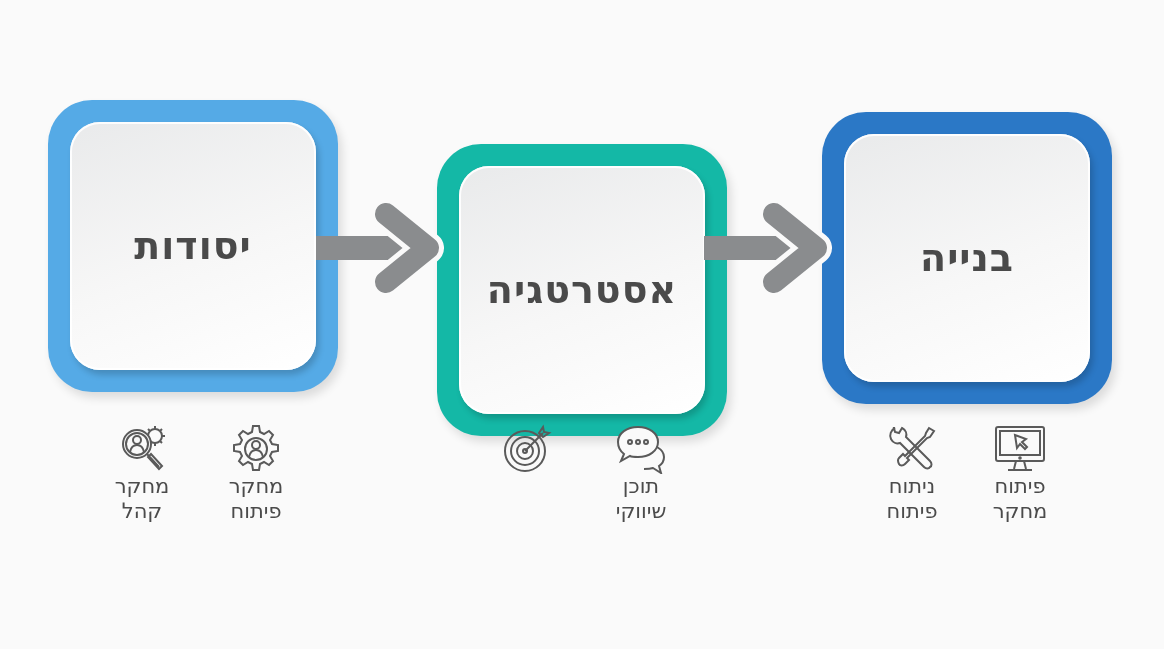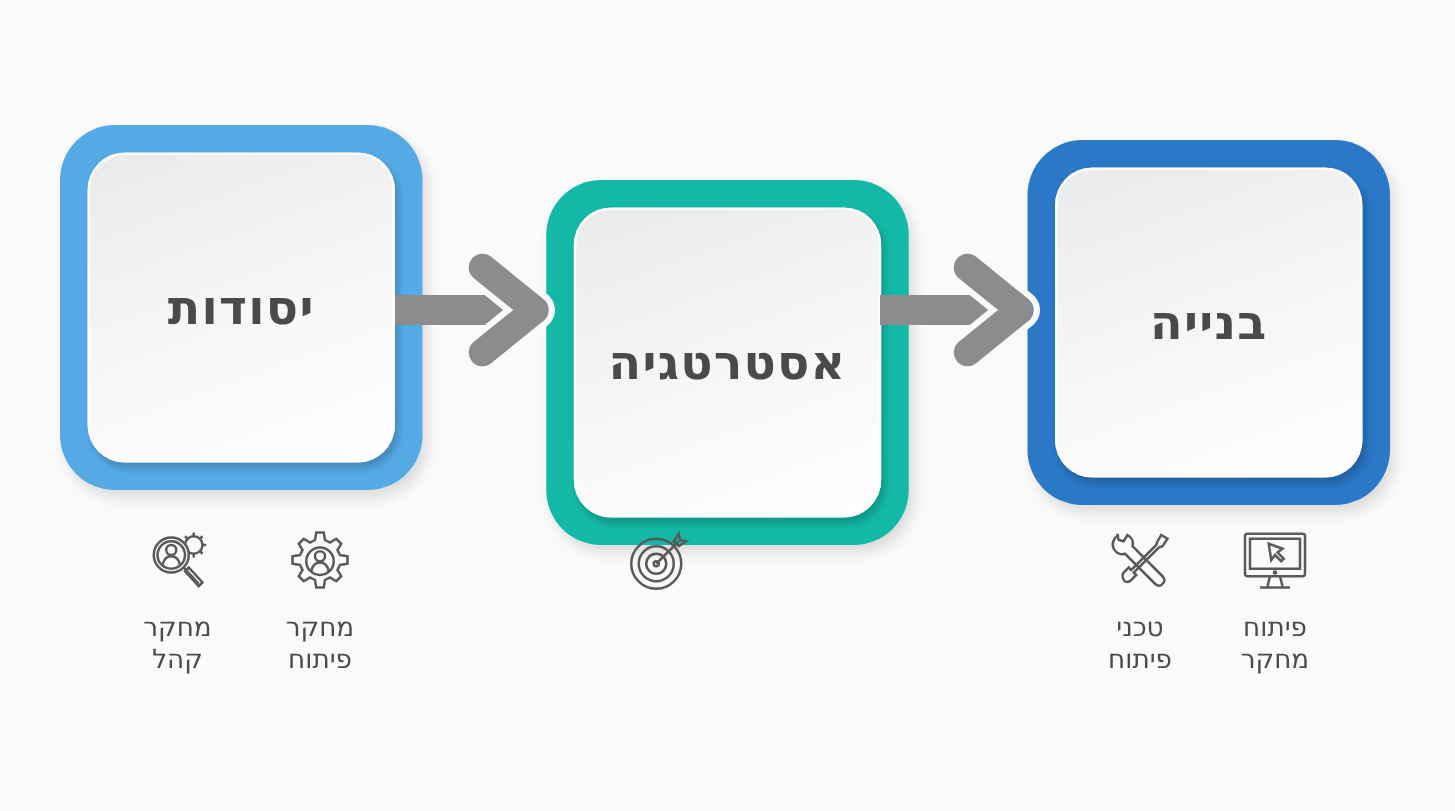--- a/index.html
+++ b/index.html
@@ -30,7 +30,7 @@
   .sub-item { position:absolute; width:100px; text-align:center; }
   .sub-icon { width:54px; height:50px; margin:0 auto; display:block; }
   .sub-label {
-    margin-top:16px; direction:rtl;
+    margin-top:0; direction:rtl;
     font-family:"DejaVu Sans", sans-serif; font-size:21px; line-height:25px;
     color:#4b4b4b;
   }

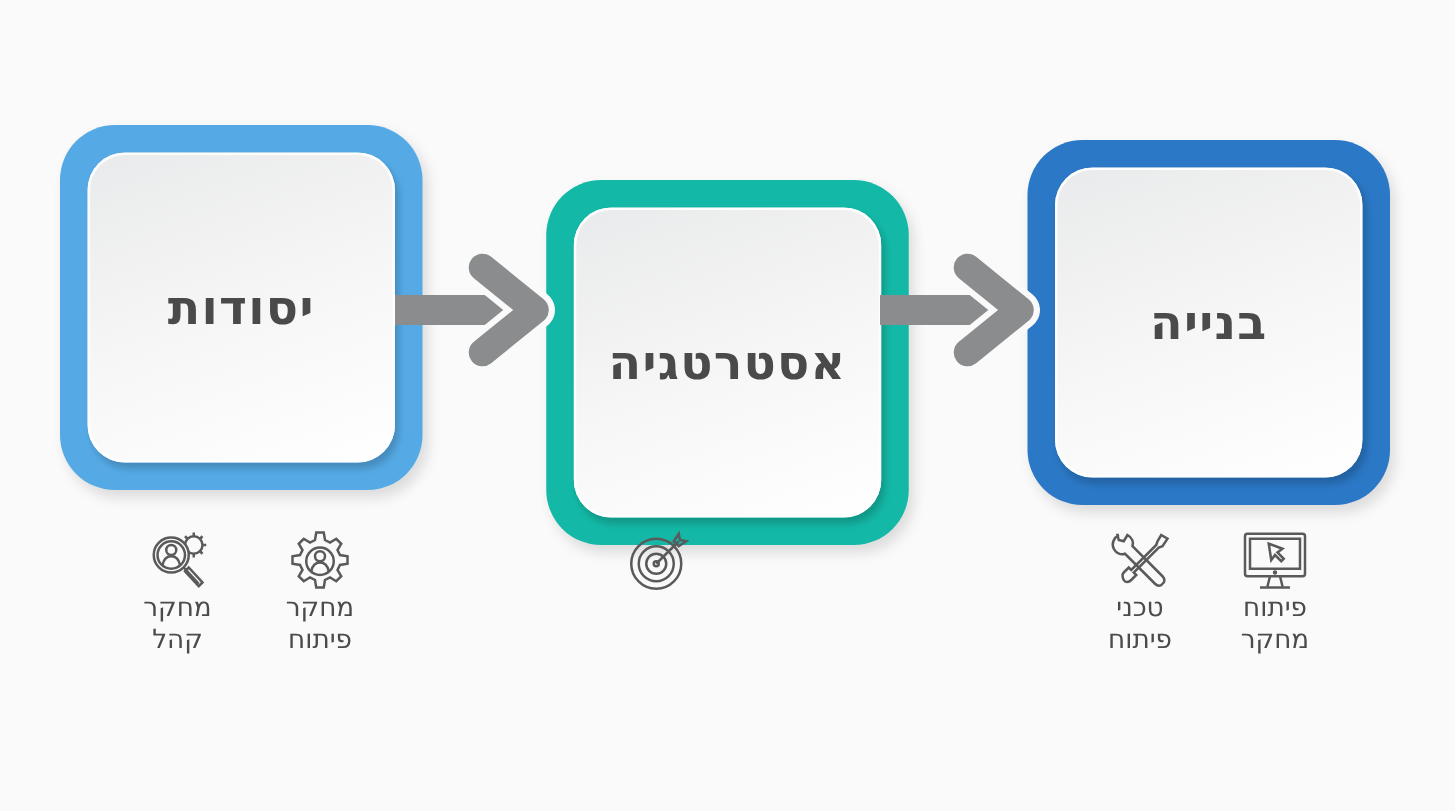--- a/index.html
+++ b/index.html
@@ -111,6 +111,19 @@
     </svg>
   </div>
 
+  <div class="sub-item" style="left:591px; top:424px;">
+    <svg class="sub-icon" viewBox="0 0 54 50" fill="none" stroke="#5a5a5a" stroke-width="2">
+      <path d="M30 20c10 0 20 5 20 13 0 4-2 7-5 9l2 7-8-5c-3 1-6 1-9 1"></path>
+      <path d="M4 18C4 9 13 3 24 3s20 6 20 15-9 15-20 15c-3 0-6 0-8-1l-9 5 3-7C6 27 4 23 4 18z" fill="#fafafa"></path>
+      <circle cx="16" cy="18" r="2"></circle>
+      <circle cx="24" cy="18" r="2"></circle>
+      <circle cx="32" cy="18" r="2"></circle>
+    </svg>
+    <div class="sub-label">
+      <span>תוכן</span>
+      <span>שיווקי</span>
+    </div>
+  </div>
 
   <div class="sub-item" style="left:862px; top:424px;">
     <svg class="sub-icon" viewBox="0 0 54 50" fill="none" stroke="#5a5a5a" stroke-width="2">

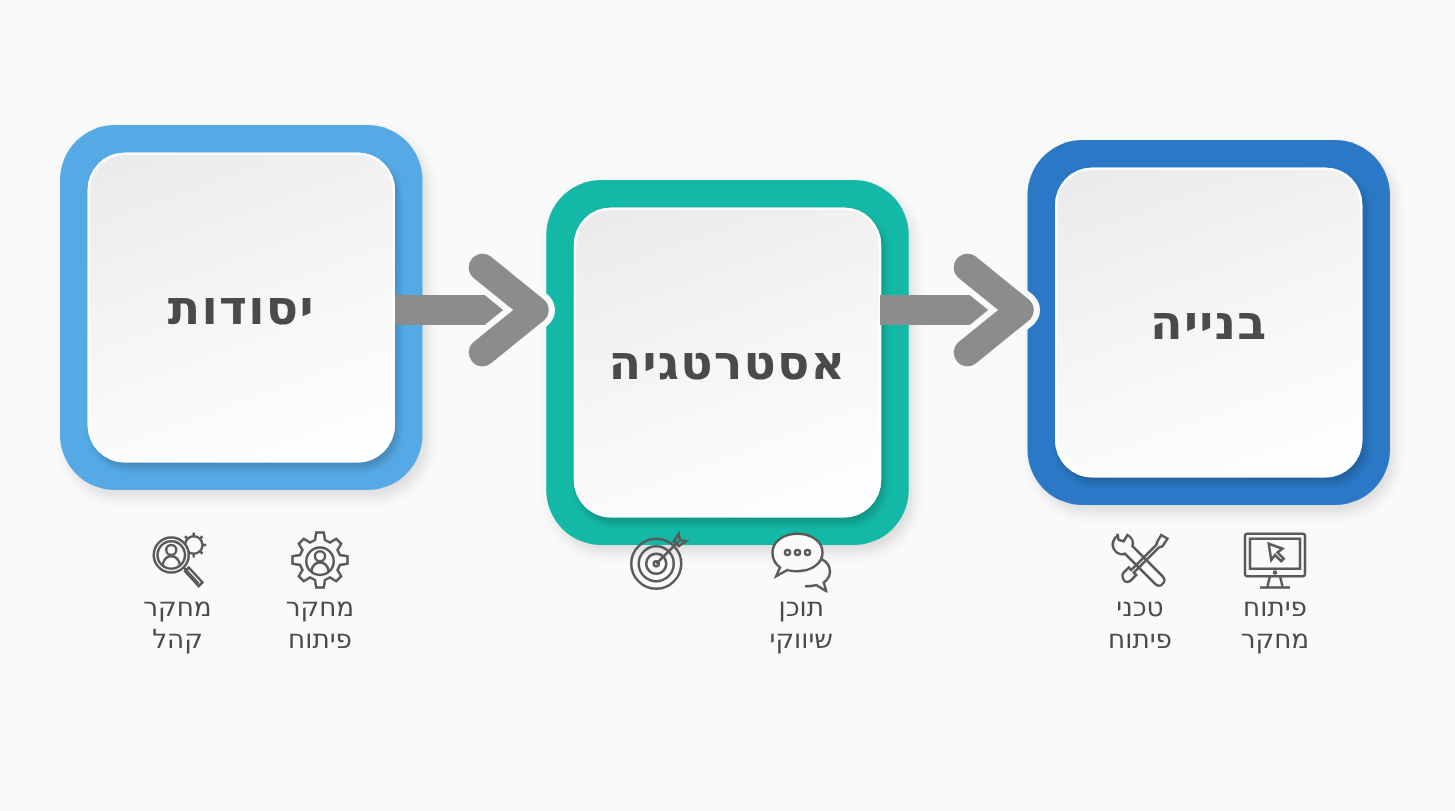--- a/index.html
+++ b/index.html
@@ -131,7 +131,7 @@
       <path d="M44 4l5 3-4 6-3 1-20 20 2 2-4 4c-2 2-5 2-6 0s-2-4 0-6l4-4 2 2 20-20 1-3z"></path>
     </svg>
     <div class="sub-label">
-      <span>טכני</span>
+      <span>ניתוח</span>
       <span>פיתוח</span>
     </div>
   </div>

